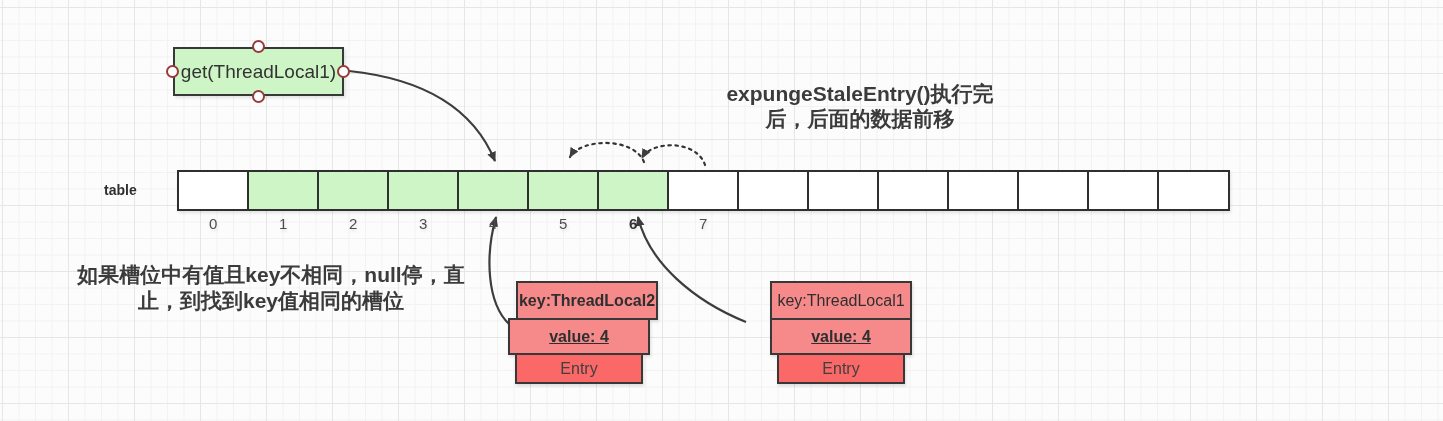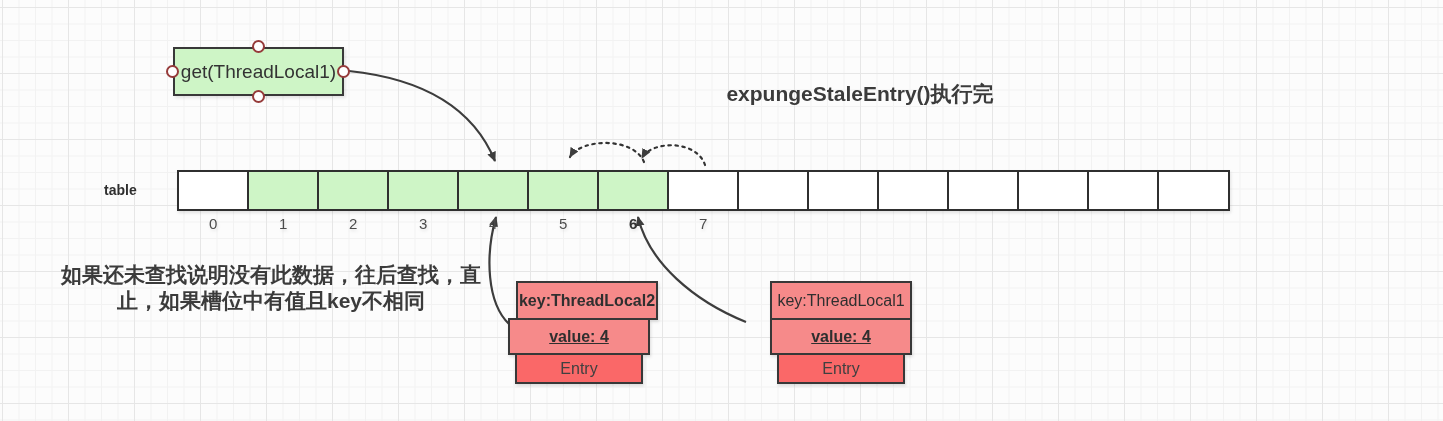--- a/index.html
+++ b/index.html
@@ -122,6 +122,7 @@
 
   <div class="title-note">
     <div>expungeStaleEntry()执行完</div>
+    <div>后，后面的数据前移</div>
   </div>
 
   <div class="table-label">table</div>

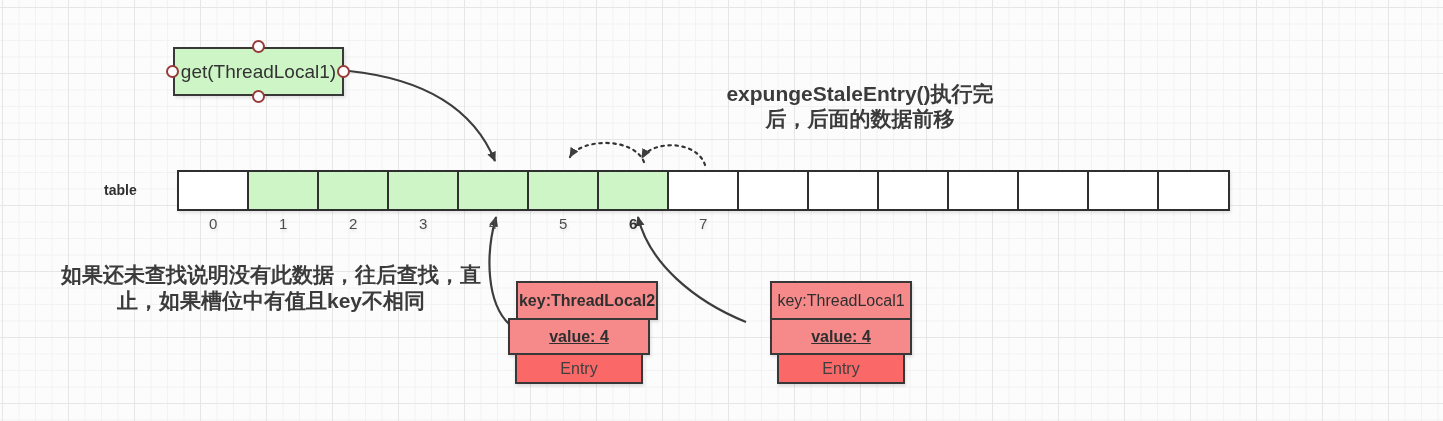--- a/index.html
+++ b/index.html
@@ -175,7 +175,7 @@
     </div>
 
   <div class="side-note">
-    <div>如果还未查找说明没有此数据，往后查找，直</div>
+    <div>如果槽位中有值且key不相同，null停，直</div>
     <div>止，如果槽位中有值且key不相同</div>
   </div>
 

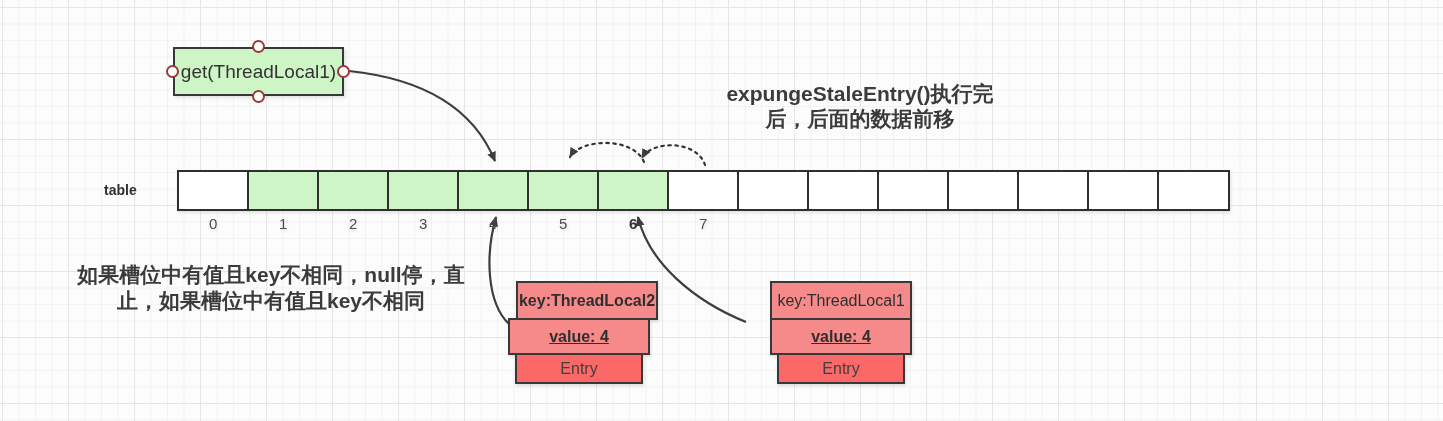--- a/index.html
+++ b/index.html
@@ -176,7 +176,7 @@
 
   <div class="side-note">
     <div>如果槽位中有值且key不相同，null停，直</div>
-    <div>止，如果槽位中有值且key不相同</div>
+    <div>止，到找到key值相同的槽位</div>
   </div>
 
   <div class="entry-box left">

